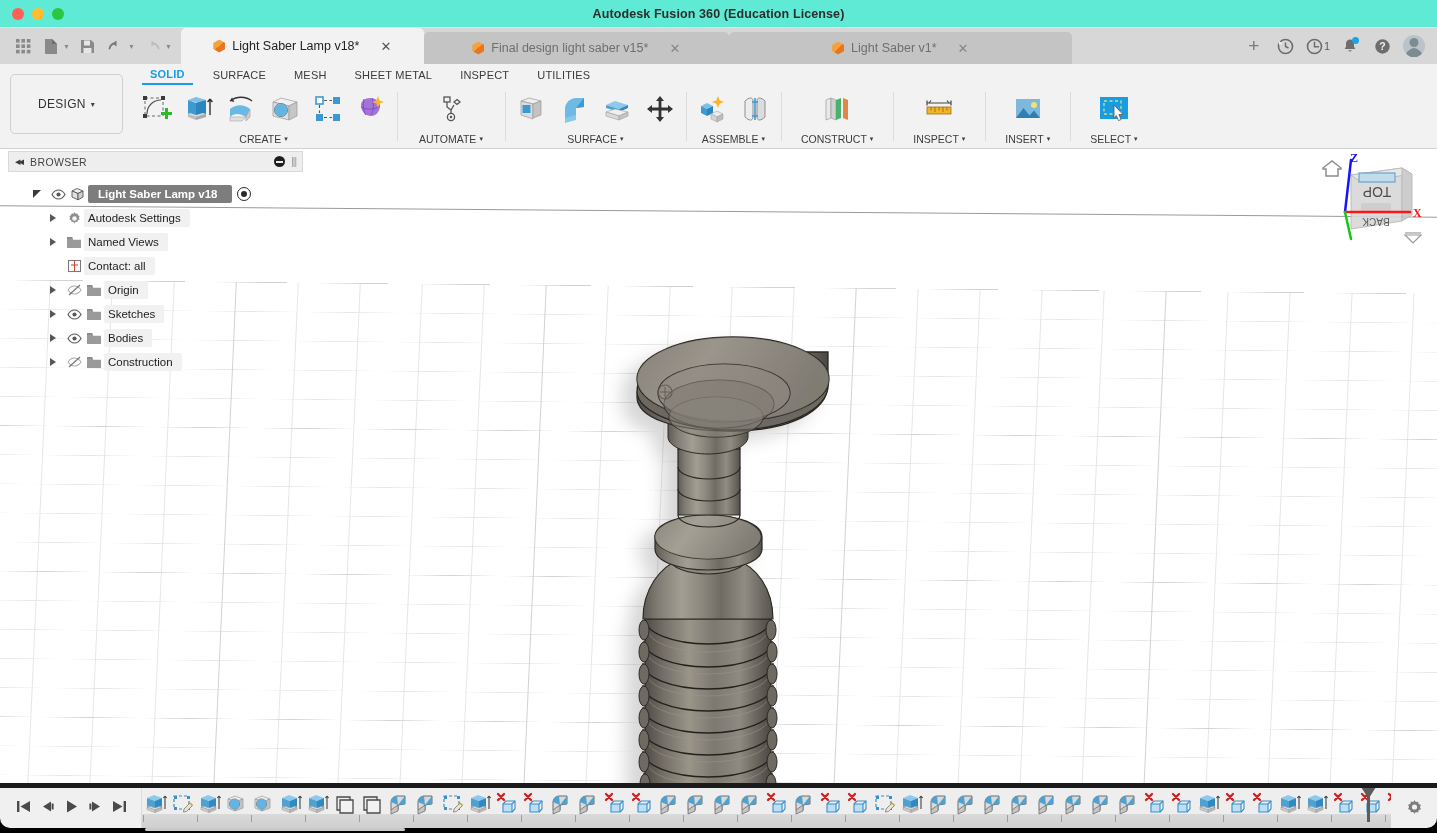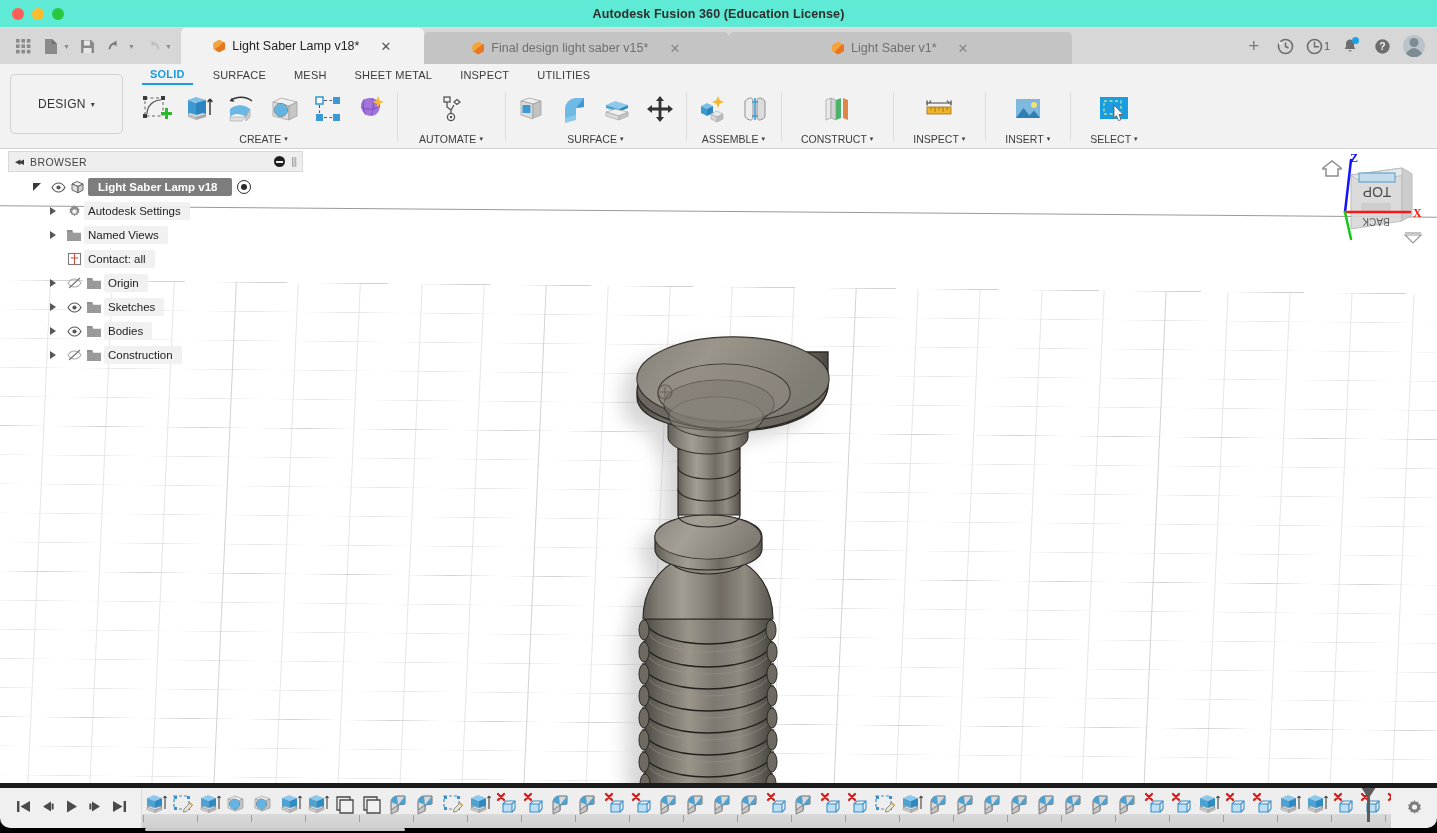--- a/index.html
+++ b/index.html
@@ -191,7 +191,7 @@
   .dot-minus::after { content: ""; position: absolute; left: 2px; top: 5px; width: 7px; height: 1.5px; background: #eee; }
   .grip { color: #9a9a9a; font-size: 10px; letter-spacing: -1px; }
 
-  .tree { padding-top: 3px; }
+  .tree { padding-top: 10px; }
   .trow {
     display: flex; align-items: center; height: 24px; gap: 0px;
     position: relative;

